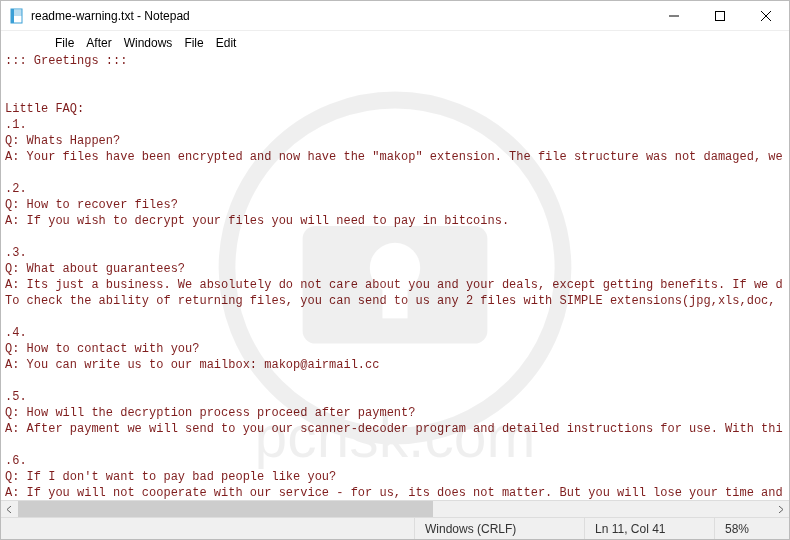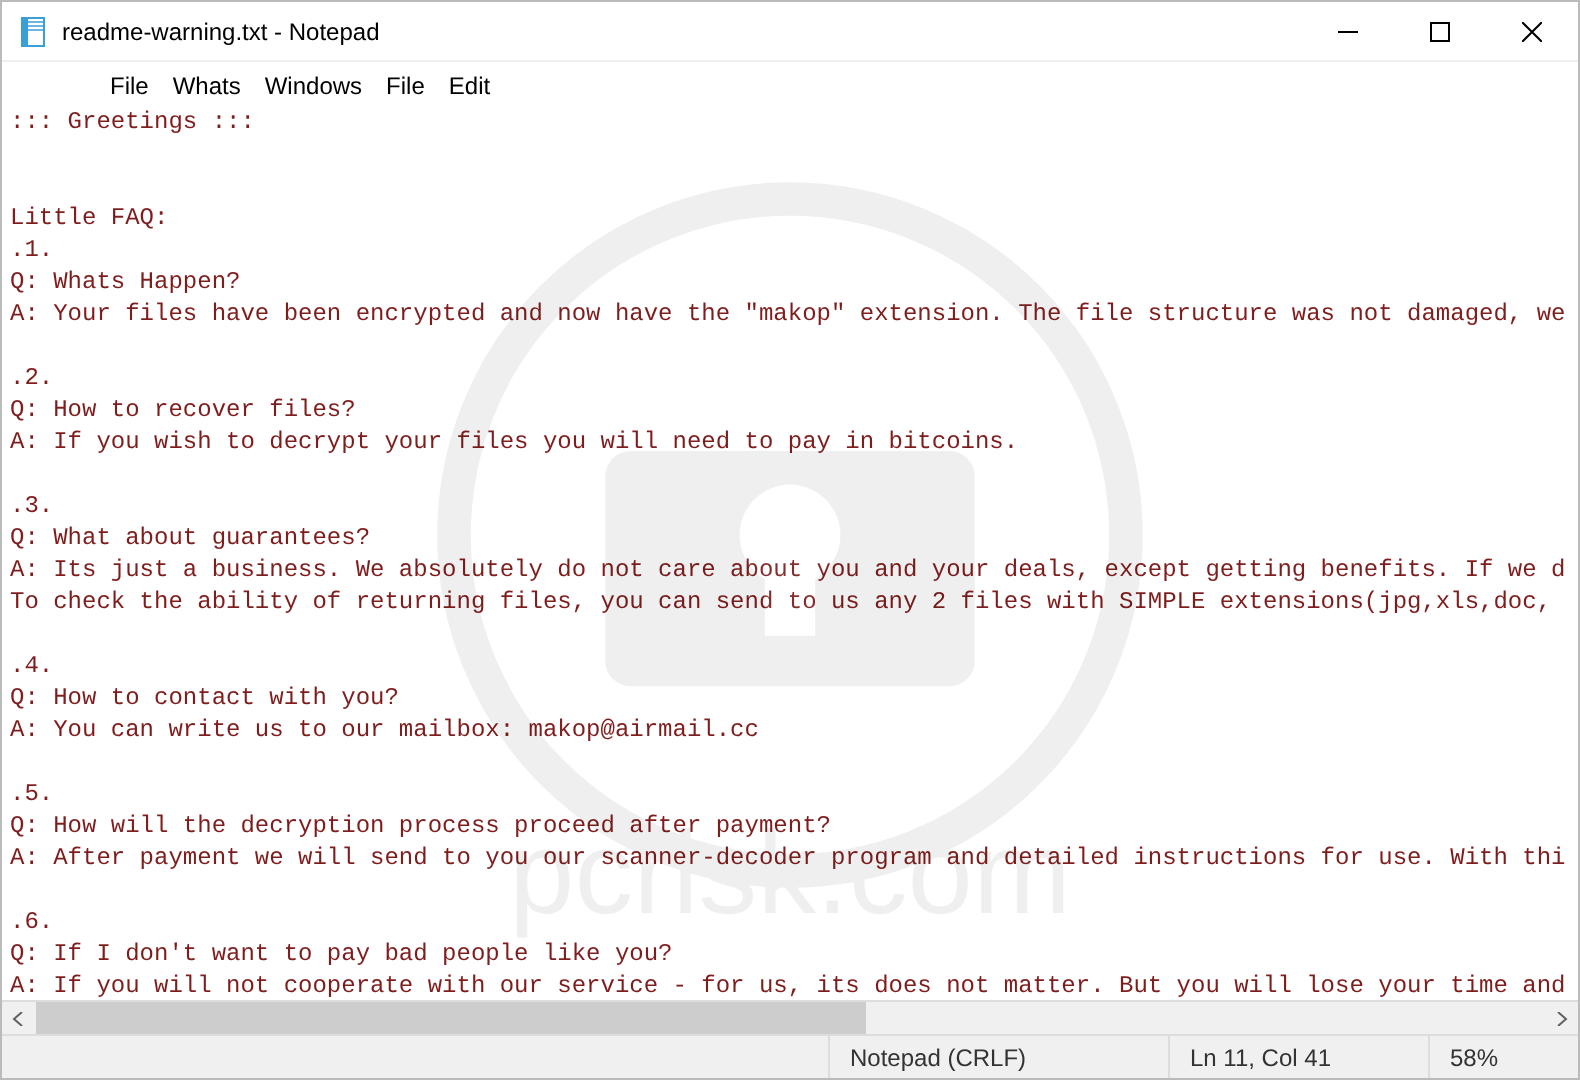--- a/index.html
+++ b/index.html
@@ -161,7 +161,7 @@
 
   <div class="menubar">
     <span class="menu-item">File</span>
-    <span class="menu-item">Whats</span>
+    <span class="menu-item">After</span>
     <span class="menu-item">Windows</span>
     <span class="menu-item">File</span>
     <span class="menu-item">Edit</span>

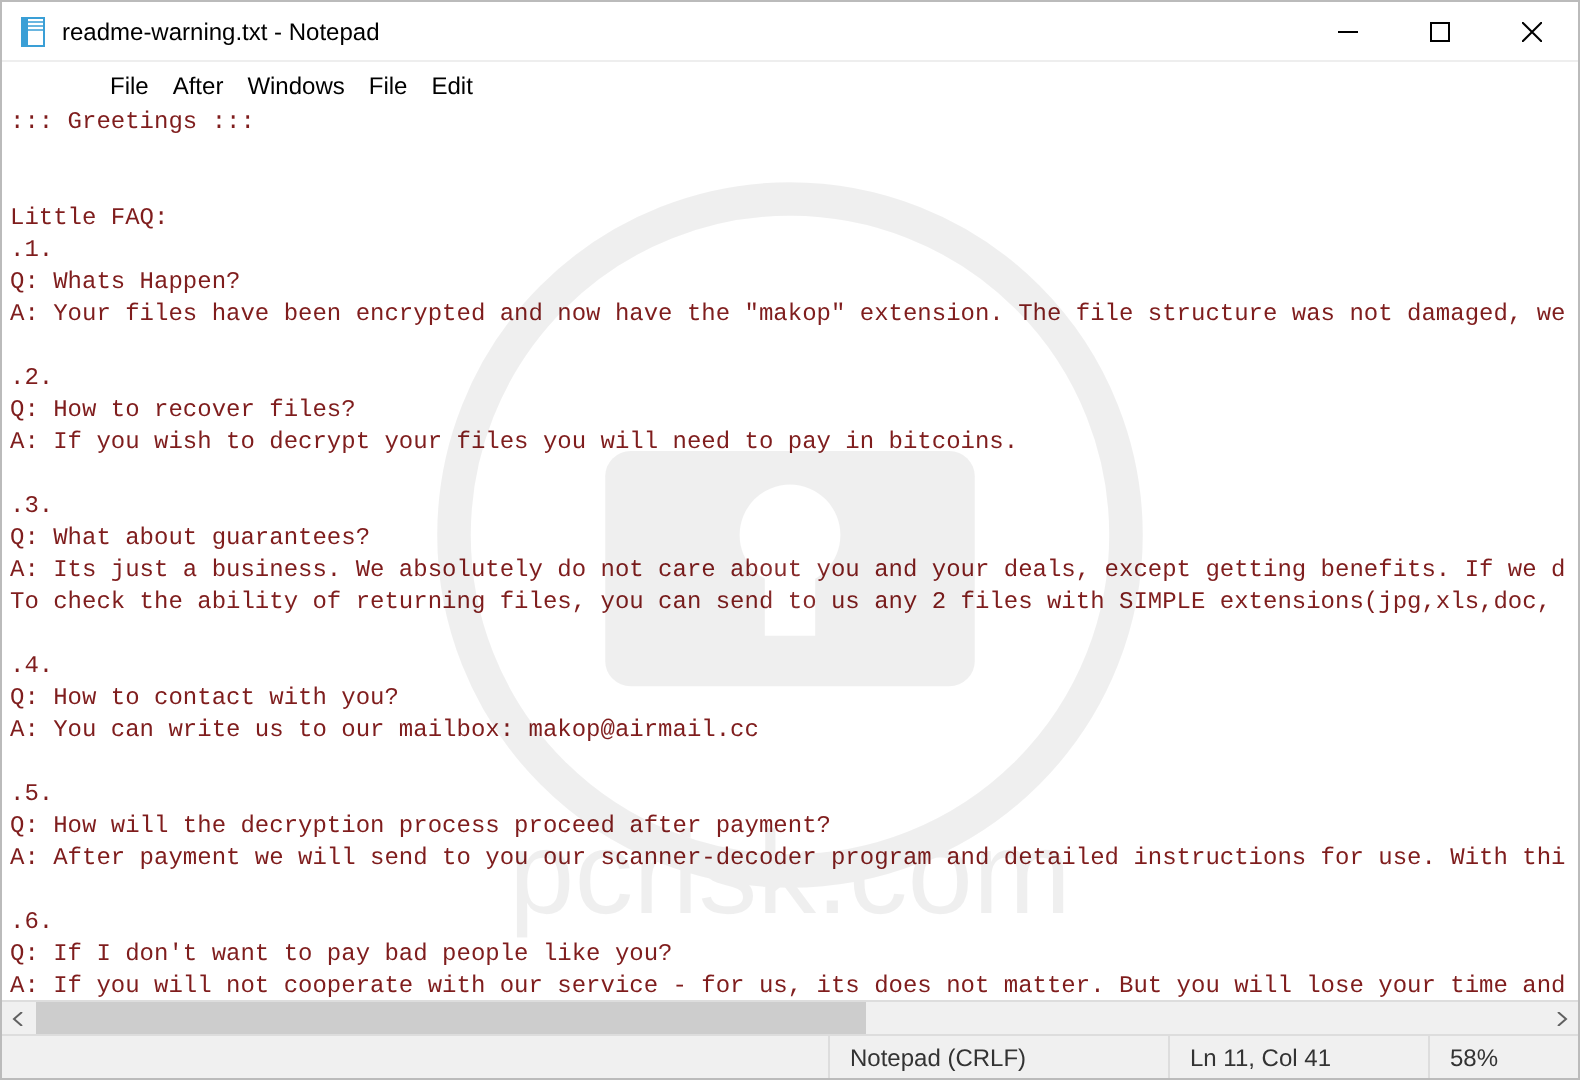--- a/index.html
+++ b/index.html
@@ -215,7 +215,7 @@
 
   <div class="statusbar">
     <div class="status-spacer"></div>
-    <div class="status-cell" style="width:170px">Notepad (CRLF)</div>
+    <div class="status-cell" style="width:170px">Windows (CRLF)</div>
     <div class="status-cell" style="width:130px">Ln 11, Col 41</div>
     <div class="status-cell" style="width:75px">58%</div>
   </div>

